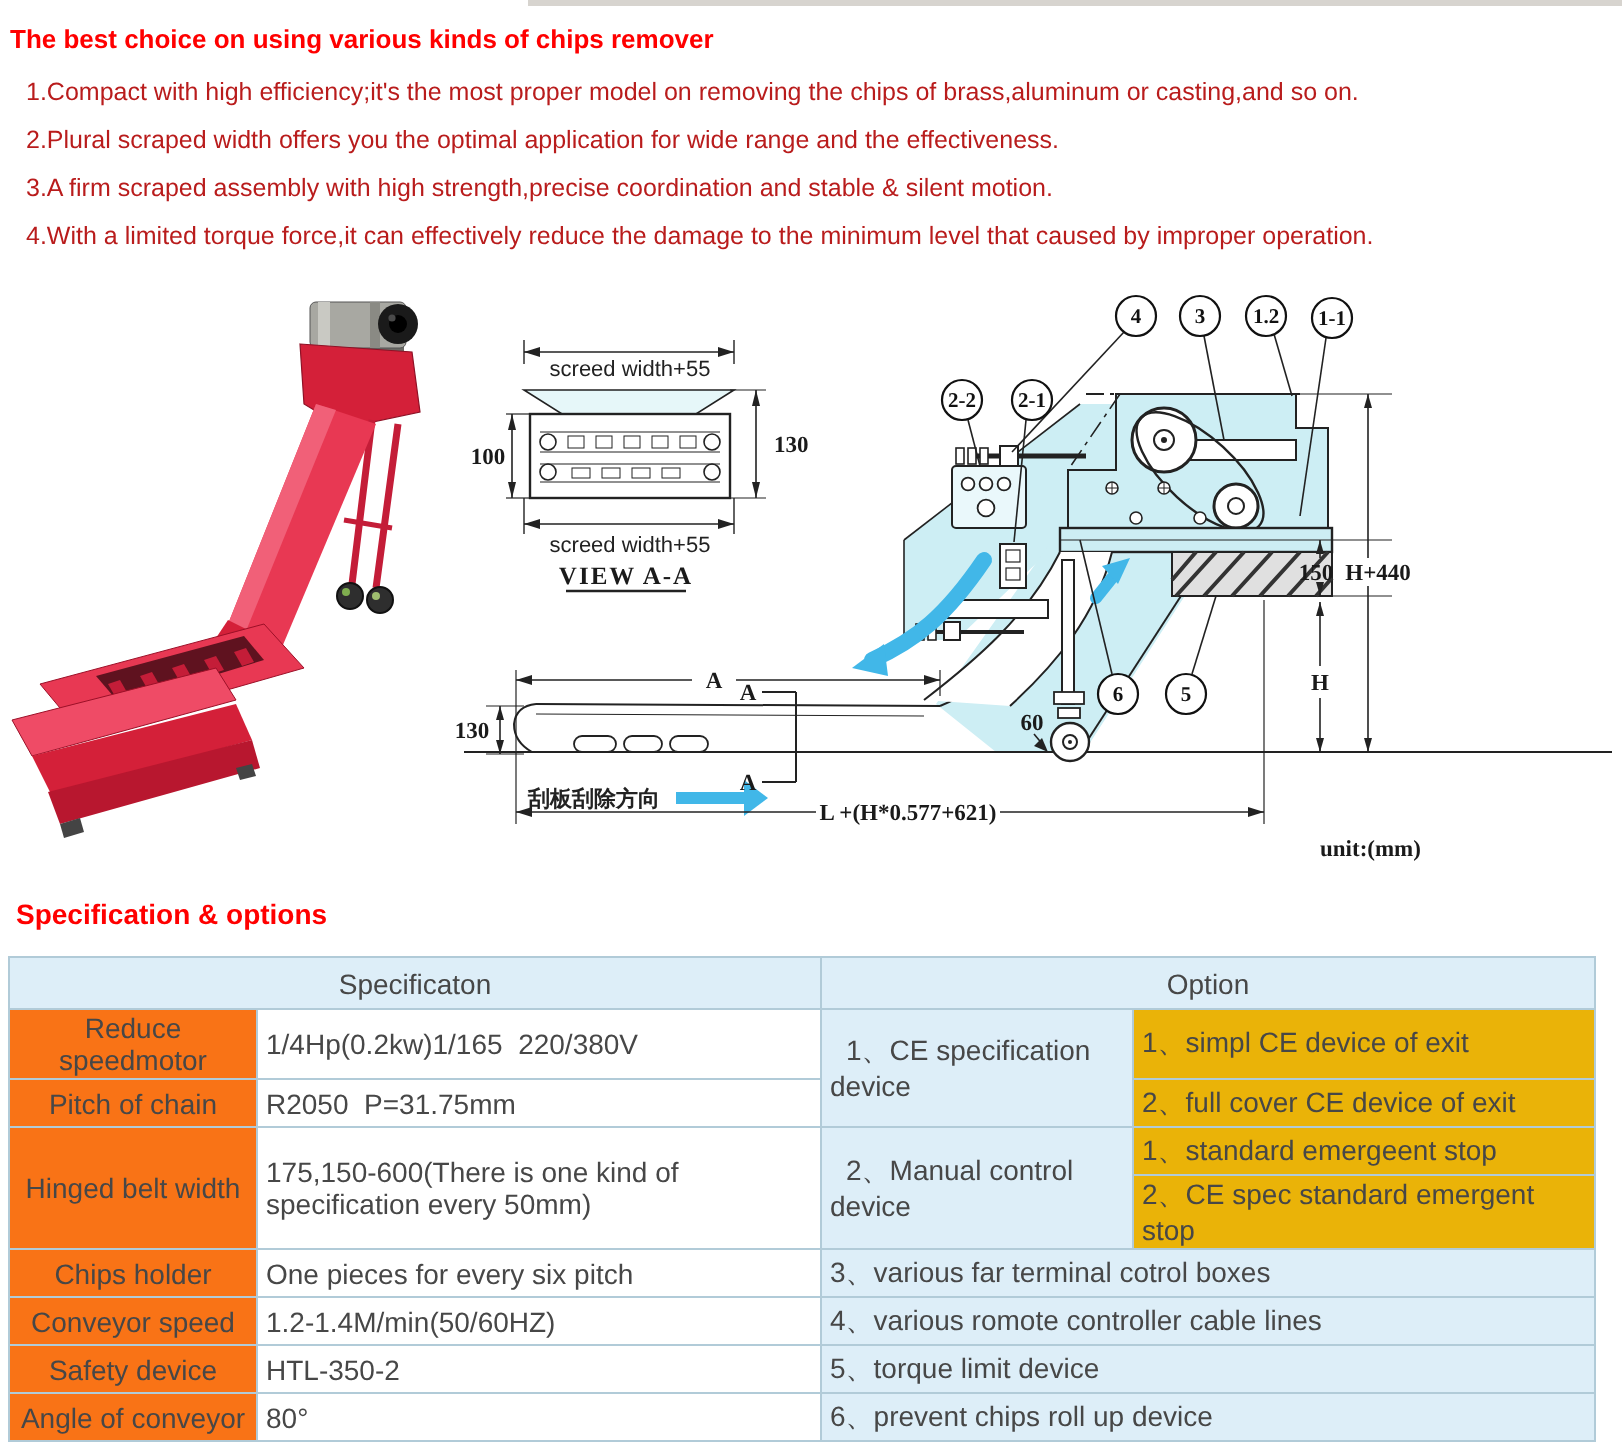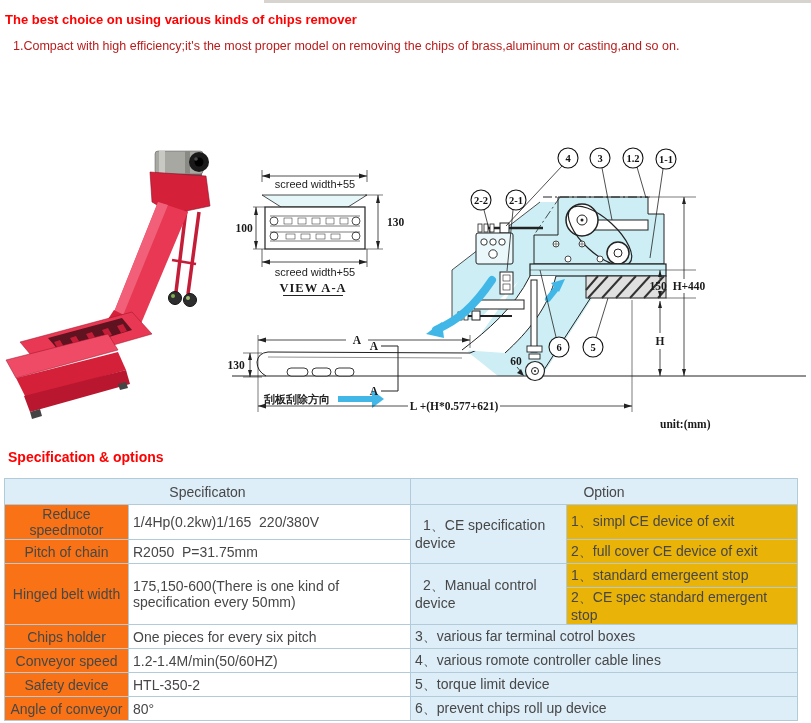--- a/index.html
+++ b/index.html
@@ -38,6 +38,7 @@
 
   <div class="main-heading">The best choice on using various kinds of chips remover</div>
   <div class="bullet b1">1.Compact with high efficiency;it's the most proper model on removing the chips of brass,aluminum or casting,and so on.</div>
+  <div class="bullet b2">2.Plural scraped width offers you the optimal application for wide range and the effectiveness.</div>
 
   <svg class="diagram" viewBox="0 0 811 292">
 

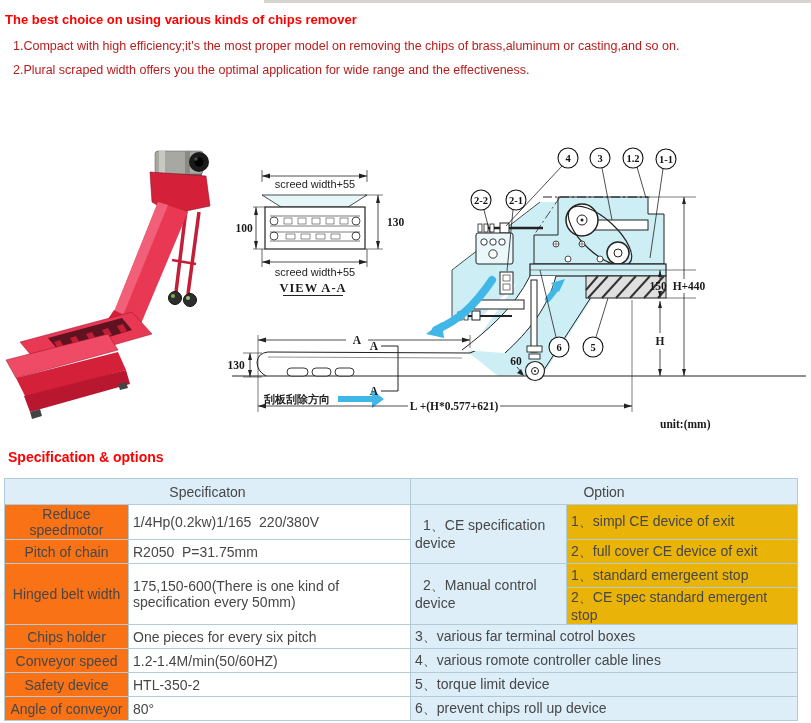--- a/index.html
+++ b/index.html
@@ -39,6 +39,7 @@
   <div class="main-heading">The best choice on using various kinds of chips remover</div>
   <div class="bullet b1">1.Compact with high efficiency;it's the most proper model on removing the chips of brass,aluminum or casting,and so on.</div>
   <div class="bullet b2">2.Plural scraped width offers you the optimal application for wide range and the effectiveness.</div>
+  <div class="bullet b3">3.A firm scraped assembly with high strength,precise coordination and stable &amp; silent motion.</div>
 
   <svg class="diagram" viewBox="0 0 811 292">
 

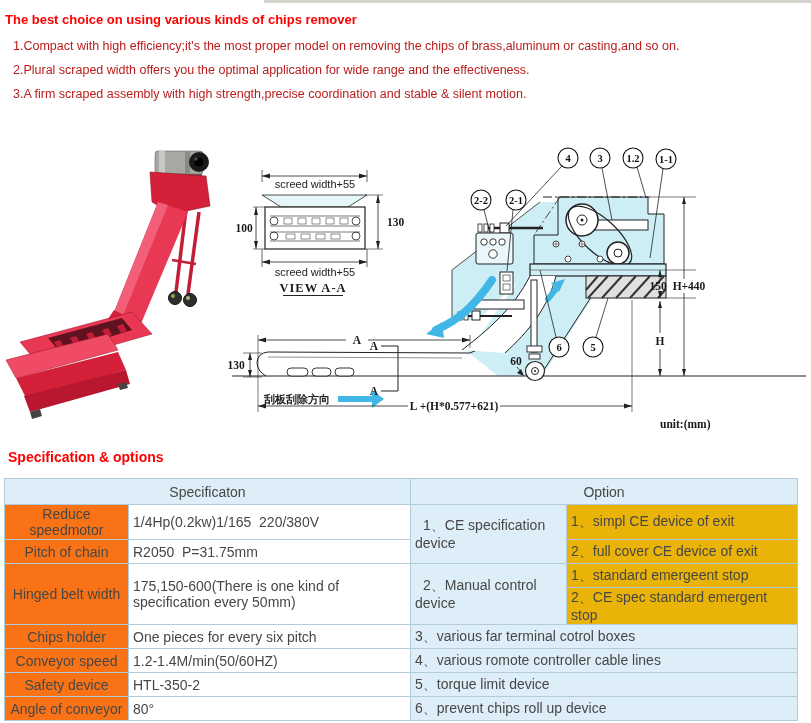--- a/index.html
+++ b/index.html
@@ -40,6 +40,7 @@
   <div class="bullet b1">1.Compact with high efficiency;it's the most proper model on removing the chips of brass,aluminum or casting,and so on.</div>
   <div class="bullet b2">2.Plural scraped width offers you the optimal application for wide range and the effectiveness.</div>
   <div class="bullet b3">3.A firm scraped assembly with high strength,precise coordination and stable &amp; silent motion.</div>
+  <div class="bullet b4">4.With a limited torque force,it can effectively reduce the damage to the minimum level that caused by improper operation.</div>
 
   <svg class="diagram" viewBox="0 0 811 292">
 

